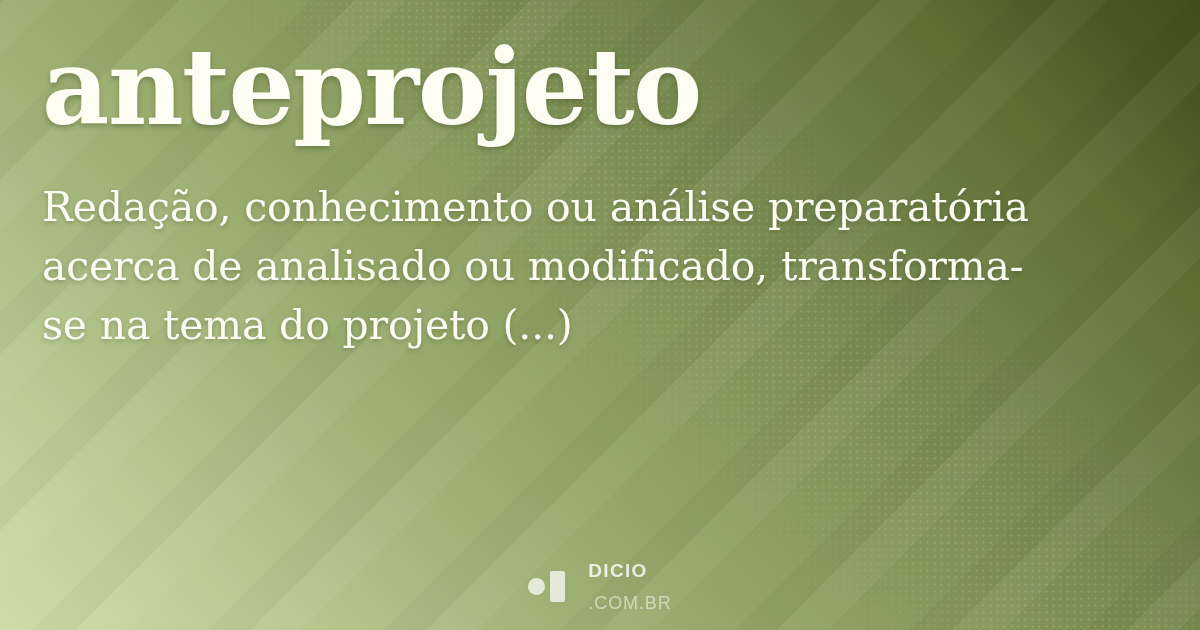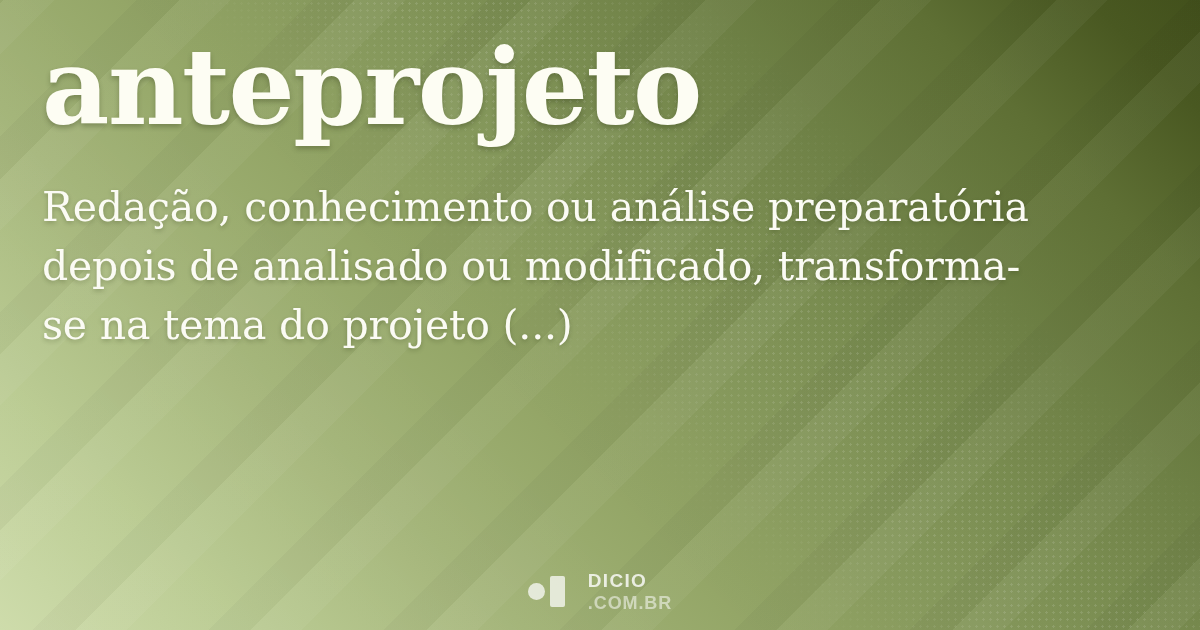--- a/index.html
+++ b/index.html
@@ -178,7 +178,7 @@
 
     <div class="defs">
       <p class="def-line">Redação, conhecimento ou análise preparatória</p>
-      <p class="def-line">depois de analisado ou modificado, transforma-</p>
+      <p class="def-line">acerca de analisado ou modificado, transforma-</p>
       <p class="def-line">se na tema do projeto (...)</p>
     </div>
 

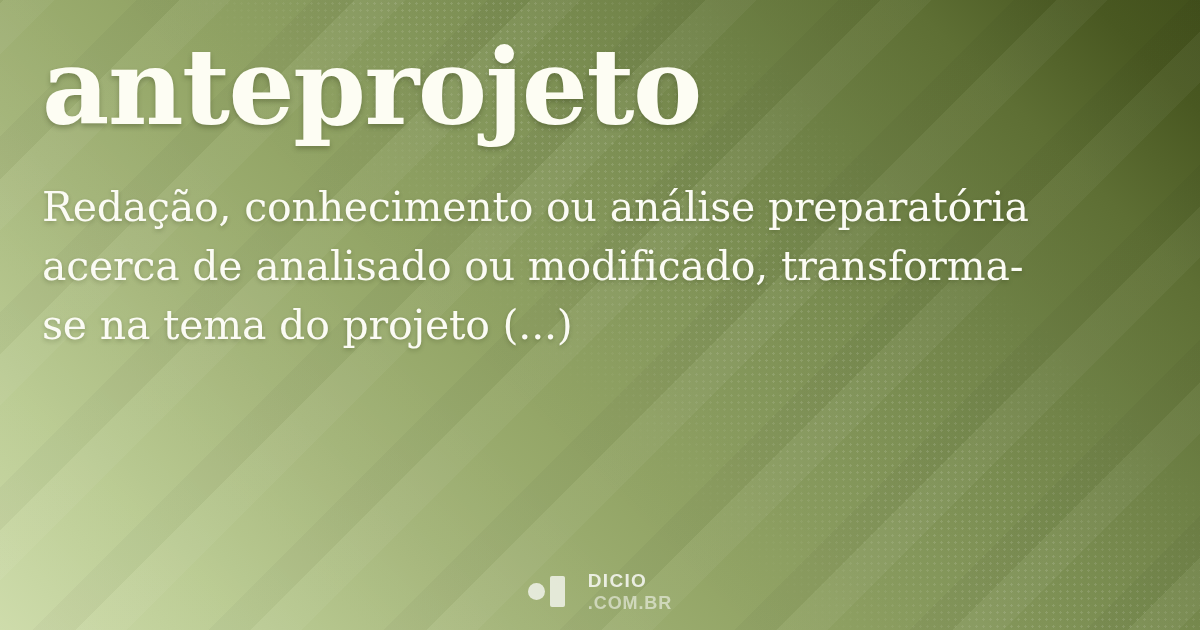--- a/index.html
+++ b/index.html
@@ -155,11 +155,11 @@
   }
   .logo-tld {
     font-family: "Liberation Sans", sans-serif;
-    font-weight: bold;
+    font-weight: normal;
     font-size: 18px;
     letter-spacing: 0.9px;
     color: rgba(255,255,255,0.52);
-    margin-top: 4px;
+    margin-top: 14px;
   }
 </style>
 </head>

